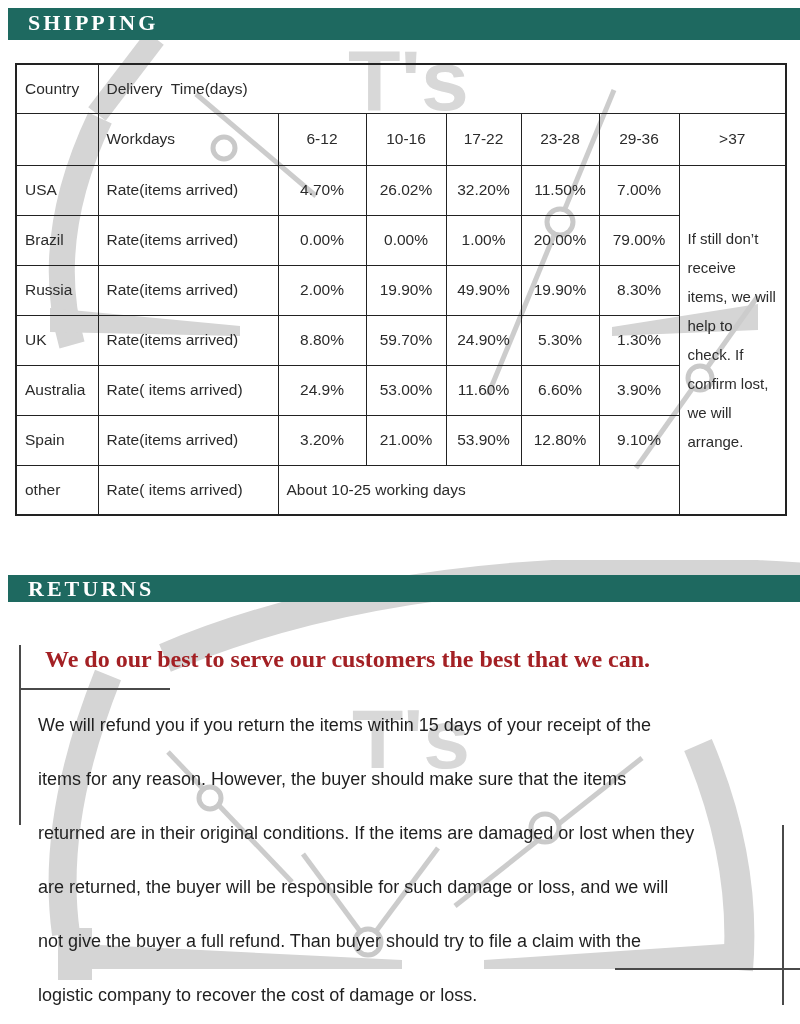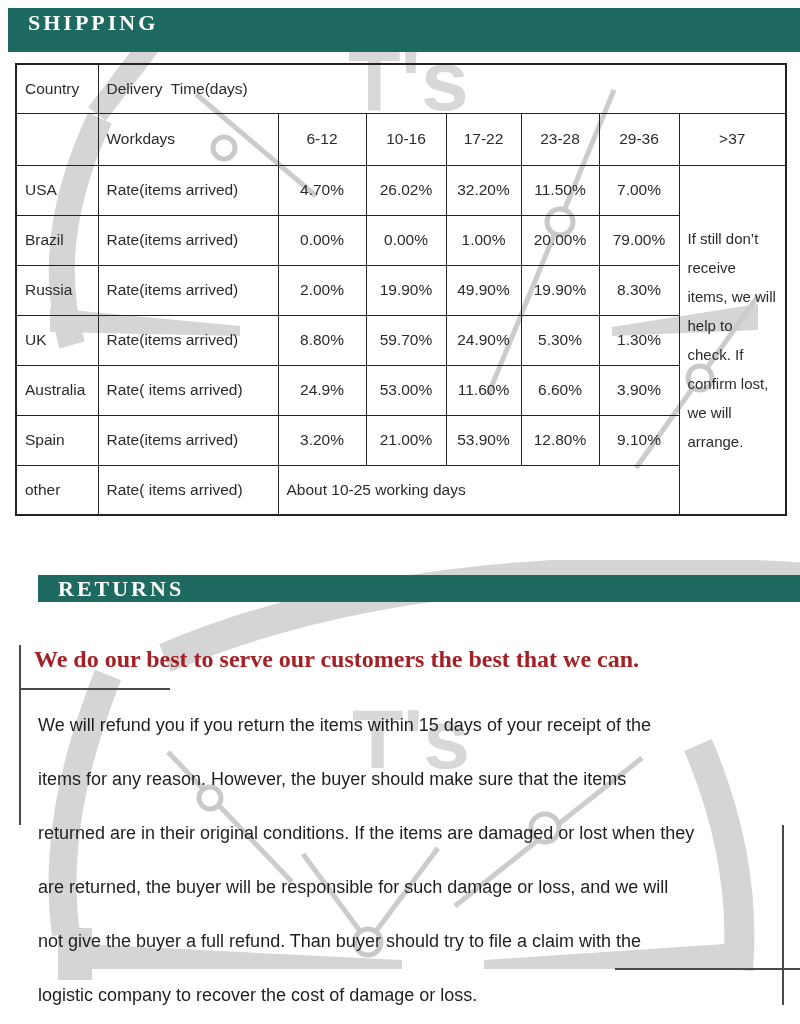--- a/index.html
+++ b/index.html
@@ -6,7 +6,7 @@
   #page{position:relative;width:800px;height:1024px;background:#ffffff;overflow:hidden;
         font-family:"Liberation Sans",sans-serif;color:#2b2b2b;}
   .wm{position:absolute;left:0;pointer-events:none;z-index:0;}
-  .section-bar{position:absolute;left:8px;right:0;height:44px;background:#1e6960;z-index:1;}
+  .section-bar{position:absolute;left:8px;right:0;height:32px;background:#1e6960;z-index:1;}
   .section-bar .bar-title{display:block;padding-left:20px;line-height:29px;color:#ffffff;
         font-family:"Liberation Serif",serif;font-weight:bold;font-size:22px;letter-spacing:3px;}
   table.ship{position:absolute;left:15px;top:63px;border-collapse:collapse;z-index:1;

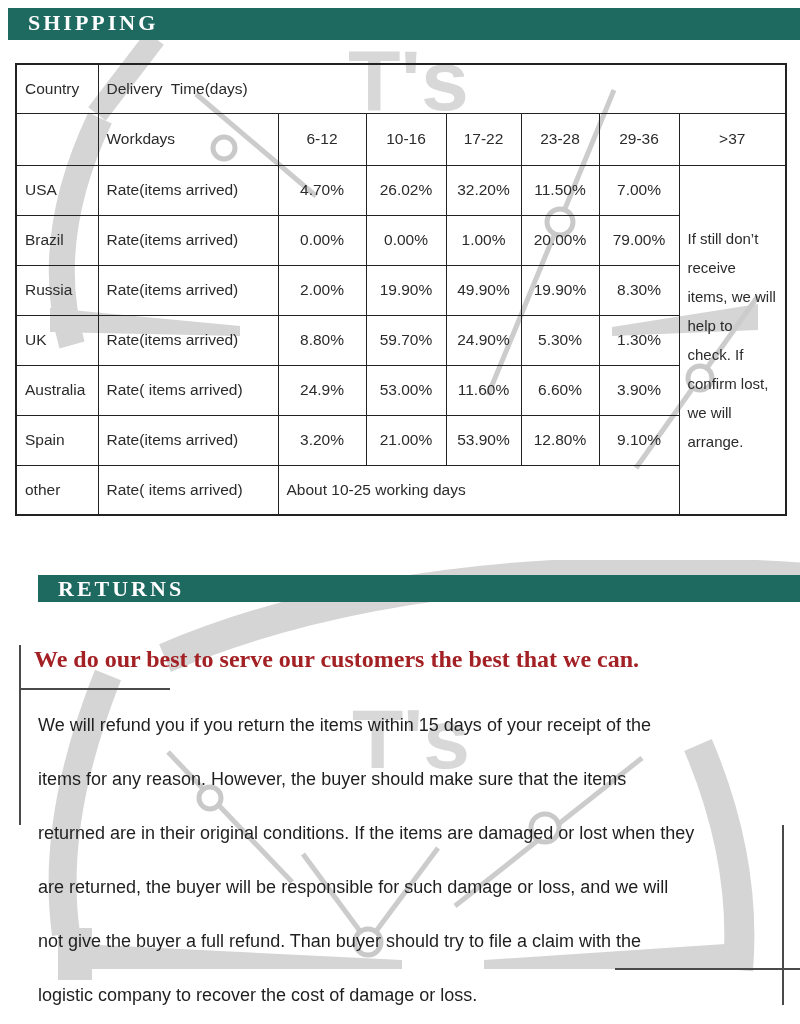--- a/index.html
+++ b/index.html
@@ -165,7 +165,7 @@
   </tbody>
     </table>
 
-  <div class="section-bar" style="top:575px;height:27px;margin-left:30px;">
+  <div class="section-bar" style="top:575px;height:27px;">
     <span class="bar-title" style="line-height:27px;">RETURNS</span>
   </div>
 

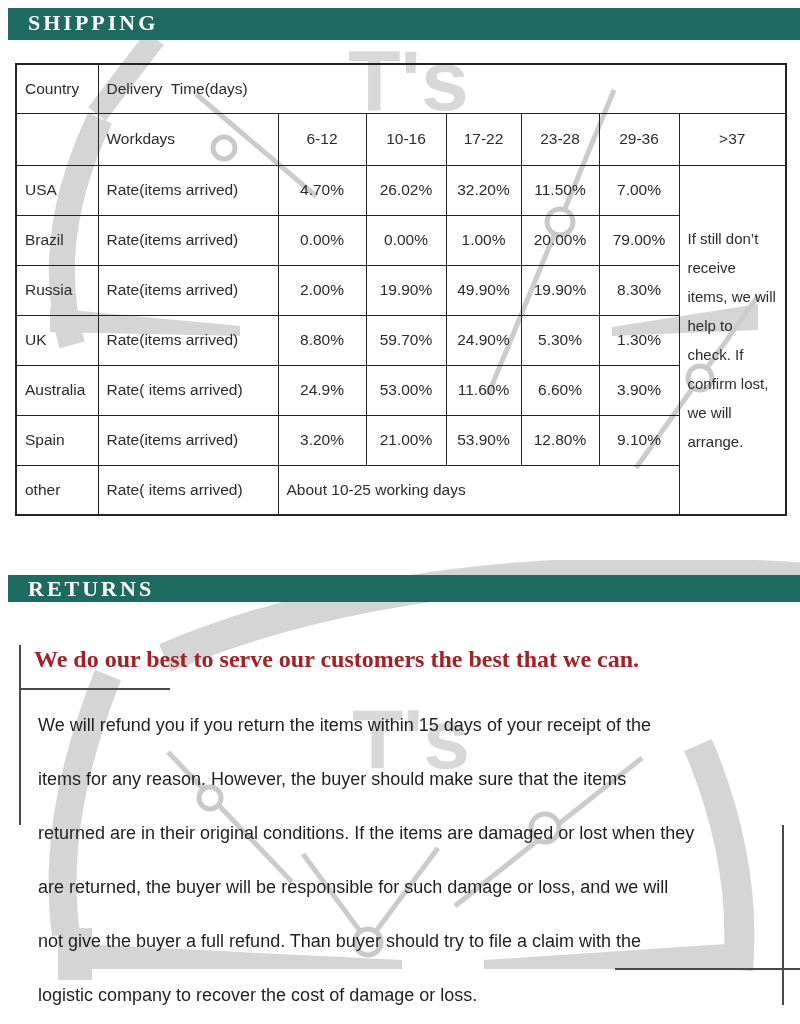--- a/index.html
+++ b/index.html
@@ -19,7 +19,7 @@
   td.c-note{font-size:15px;line-height:29px;padding:0 4px 0 8px;white-space:pre-line;vertical-align:middle;margin-left:33px;}
   td.c-span{padding-left:24px;}
   tr.h1{height:49px;} tr.h2{height:52px;} tr.r{height:50px;}
-  .headline{position:absolute;left:34px;top:646px;font-family:"Liberation Serif",serif;
+  .headline{position:absolute;left:45px;top:646px;font-family:"Liberation Serif",serif;
         font-weight:bold;font-size:24px;color:#a32024;white-space:nowrap;z-index:1;}
   .para{position:absolute;left:38px;top:698px;width:740px;font-size:18px;line-height:54px;
         white-space:pre-line;color:#1f1f1f;z-index:1;}

